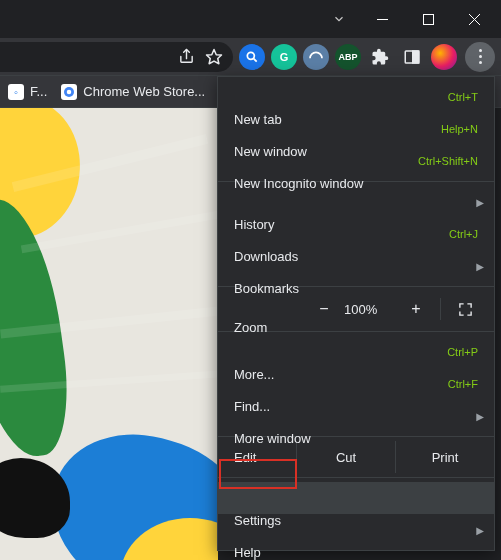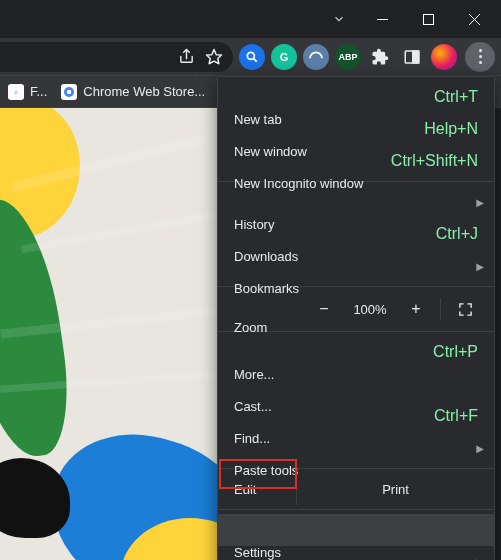--- a/index.html
+++ b/index.html
@@ -51,7 +51,7 @@
   .menu { position:absolute; top:76px; right:6px; width:278px; background:#292a2d; border:1px solid #3c4043; box-shadow:0 4px 16px rgba(0,0,0,.5); padding:4px 0; color:#e8eaed; font-size:13px; }
   .mi { height:32px; display:flex; align-items:center; padding:0 16px; justify-content:space-between; cursor:default; position:relative; }
   .mi .lbl { white-space:nowrap;margin-top:44px; }
-  .mi .accel { color:#86efac; font-size:16px; }
+  .mi .accel { color:#84cc16; font-size:11px; }
   .mi.hover { background:#3c4043; }
   .sep { height:1px; background:#3c4043; margin:4px 0; }
   .mi .tri { position:absolute; right:10px; color:#9aa0a6; font-size:10px; }

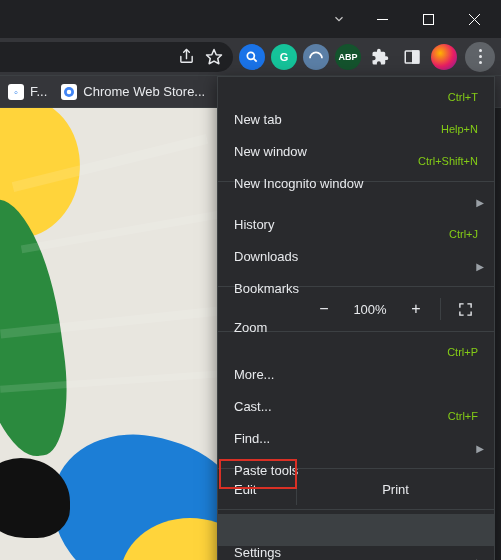--- a/index.html
+++ b/index.html
@@ -59,7 +59,7 @@
   .zoomrow { height:36px; display:flex; align-items:center; padding:0 0 0 16px; }
   .zoomrow .zl { flex:0 0 70px;margin-top:36px; }
   .zoomrow .zbtn { flex:0 0 40px; text-align:center; color:#e8eaed; font-size:16px; }
-  .zoomrow .zval { flex:0 0 52px; text-align:center; }
+  .zoomrow .zval { flex:0 0 52px; }
   .zoomrow .divv { width:1px; height:22px; background:#3c4043; margin:0 4px; }
   .zoomrow .fs { flex:0 0 40px; display:flex; align-items:center; justify-content:center; }
 

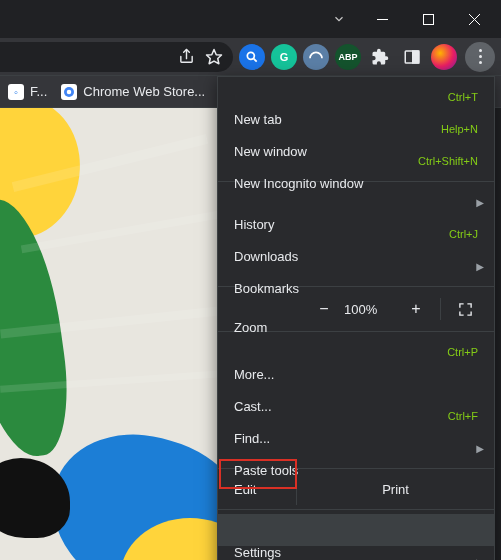--- a/index.html
+++ b/index.html
@@ -221,9 +221,6 @@
     <span class="accel">Ctrl+P</span>
   </div>
   <div class="mi">
-    <span class="lbl">Cast...</span>
-  </div>
-  <div class="mi">
     <span class="lbl">Find...</span>
     <span class="accel">Ctrl+F</span>
   </div>

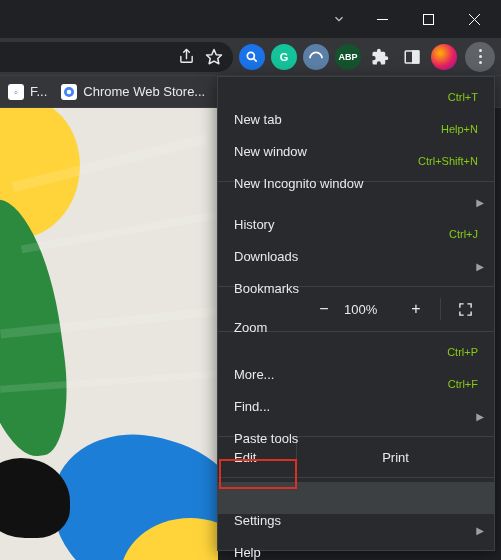--- a/index.html
+++ b/index.html
@@ -225,7 +225,7 @@
     <span class="accel">Ctrl+F</span>
   </div>
   <div class="mi">
-    <span class="lbl">Paste tools</span>
+    <span class="lbl">More window</span>
     <span class="tri">▶</span>
   </div>
   <div class="sep"></div>

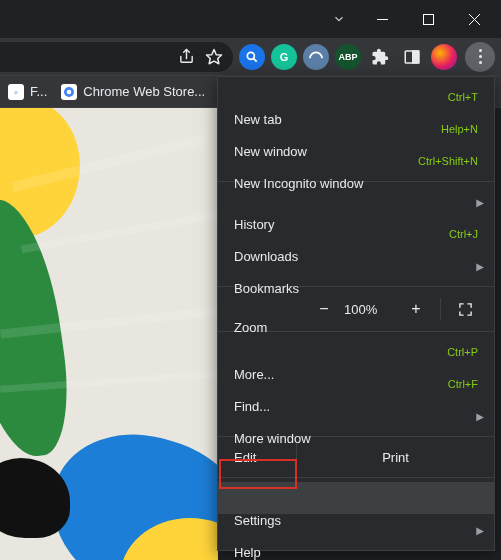--- a/index.html
+++ b/index.html
@@ -231,6 +231,7 @@
   <div class="sep"></div>
   <div class="editrow">
     <span class="elabel">Edit</span>
+    <span class="ebtn">Cut</span>
     <span class="ebtn">Print</span>
   </div>
   <div class="sep"></div>

